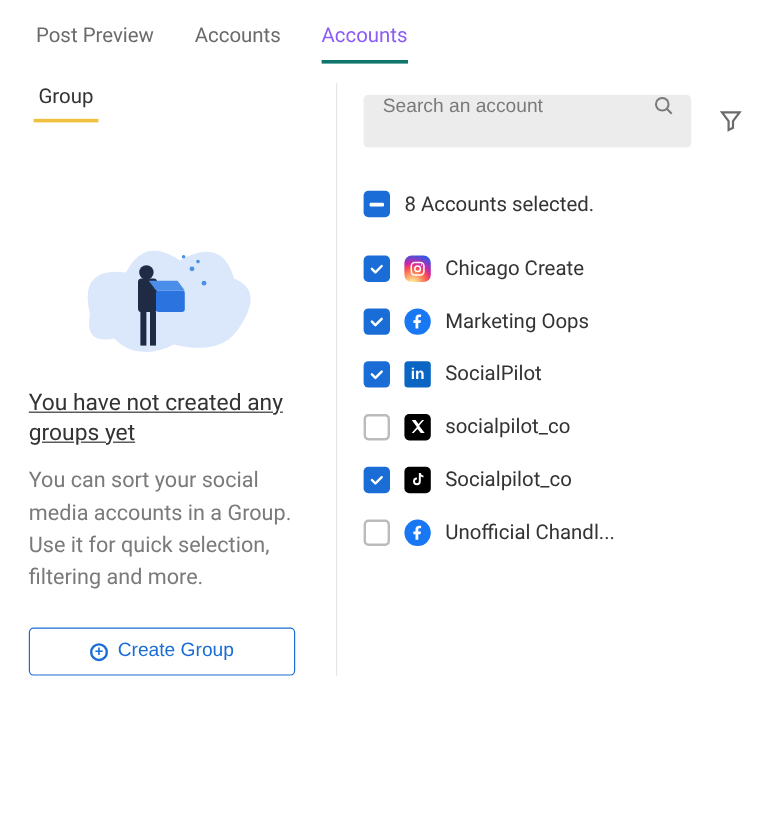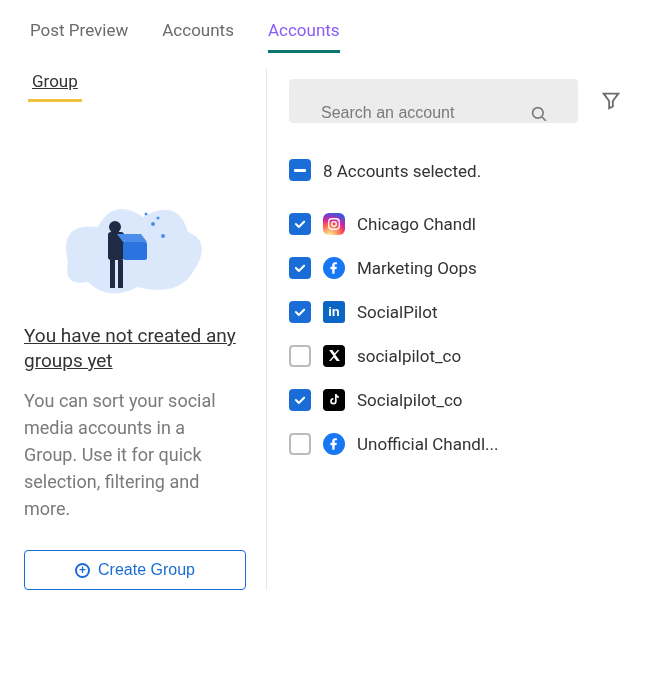--- a/index.html
+++ b/index.html
@@ -48,7 +48,6 @@
     border-bottom: 3px solid #f0c040;
     font-size: 17px;
     color: #333;
-    text-decoration: underline;
   }
   .illus-wrap {
     margin-top: 90px;

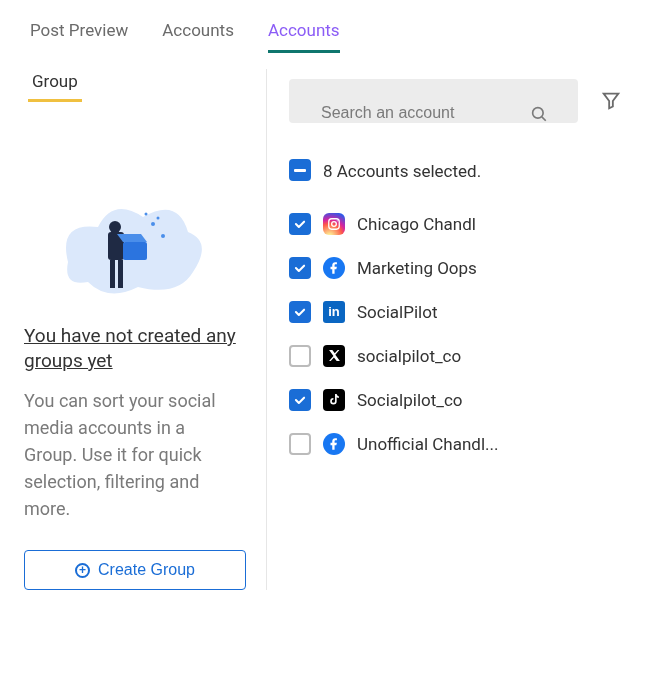--- a/index.html
+++ b/index.html
@@ -96,8 +96,8 @@
     background:#ececec;
     border-radius:4px;
     height:44px;
-    display:flex; align-items:flex-end;
-    padding:0 30px;
+    display:flex; align-items:flex-start;
+    padding:0 14px;
     color:#7a7a7a;
     font-size:16px;
   }

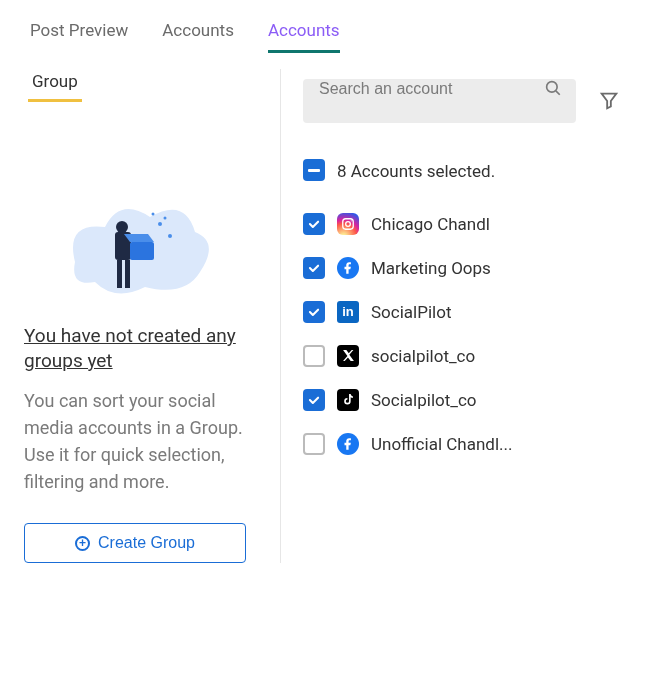--- a/index.html
+++ b/index.html
@@ -221,7 +221,7 @@
                 <circle cx="17.5" cy="6.5" r="1" fill="#fff" stroke="none"></circle>
               </svg>
             </div>
-            <span class="acct-name">Chicago Chandl</span>
+            <span class="acct-name">Chicago Create</span>
           </div>
           <div class="account-row">
             <div class="cb checked">

